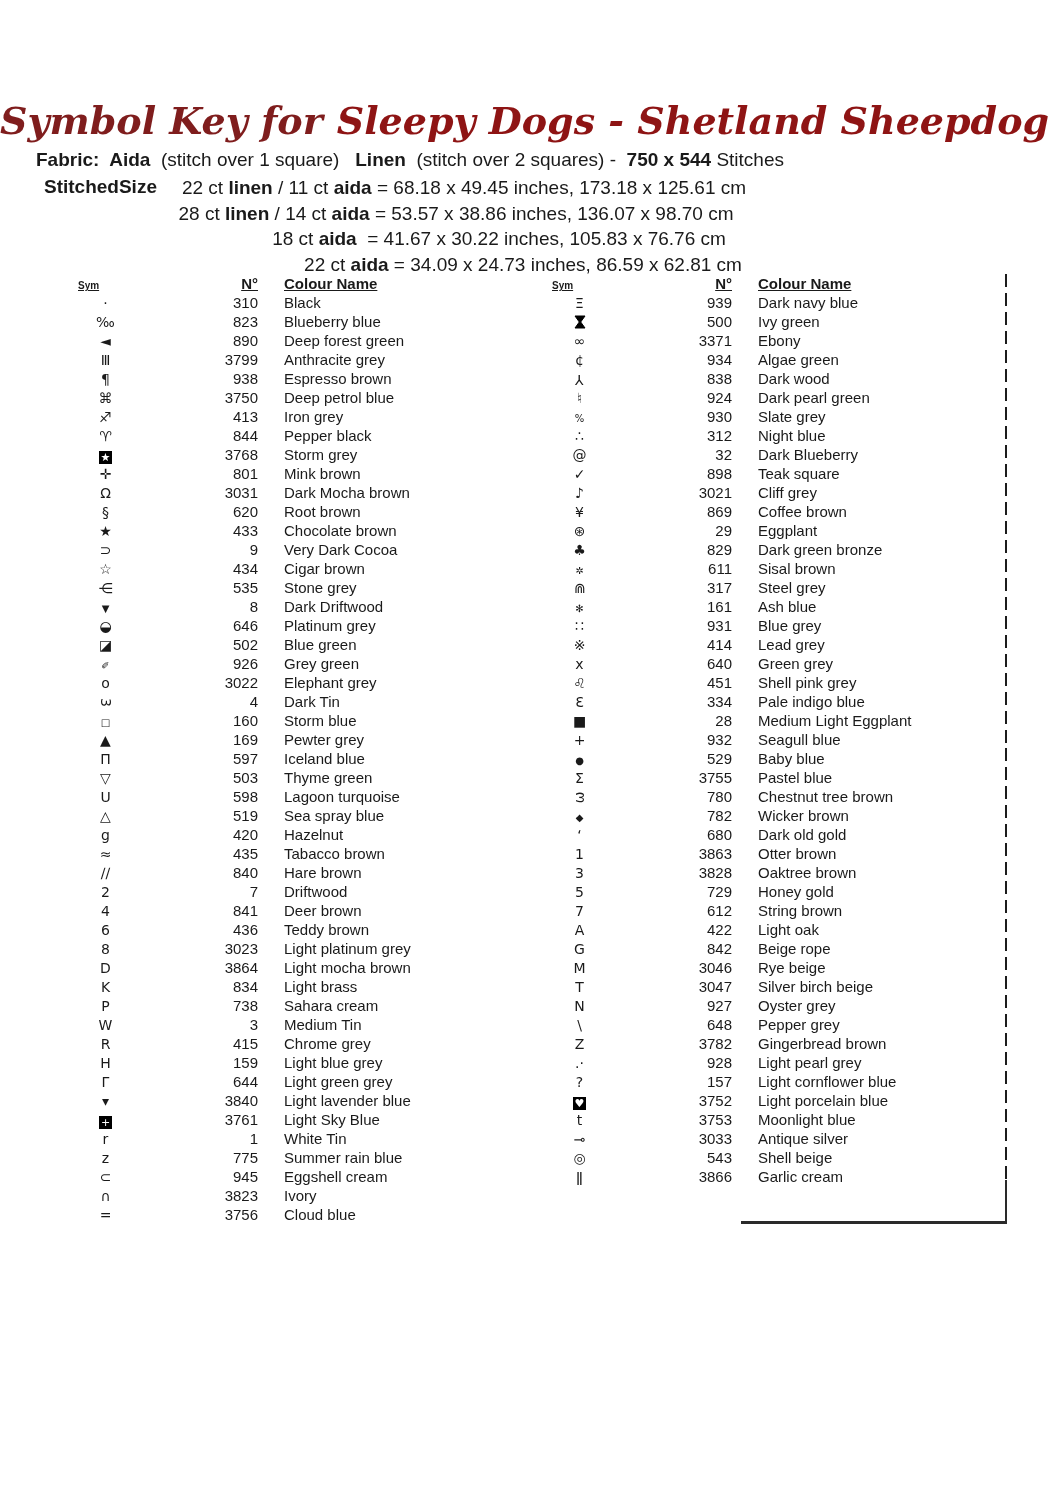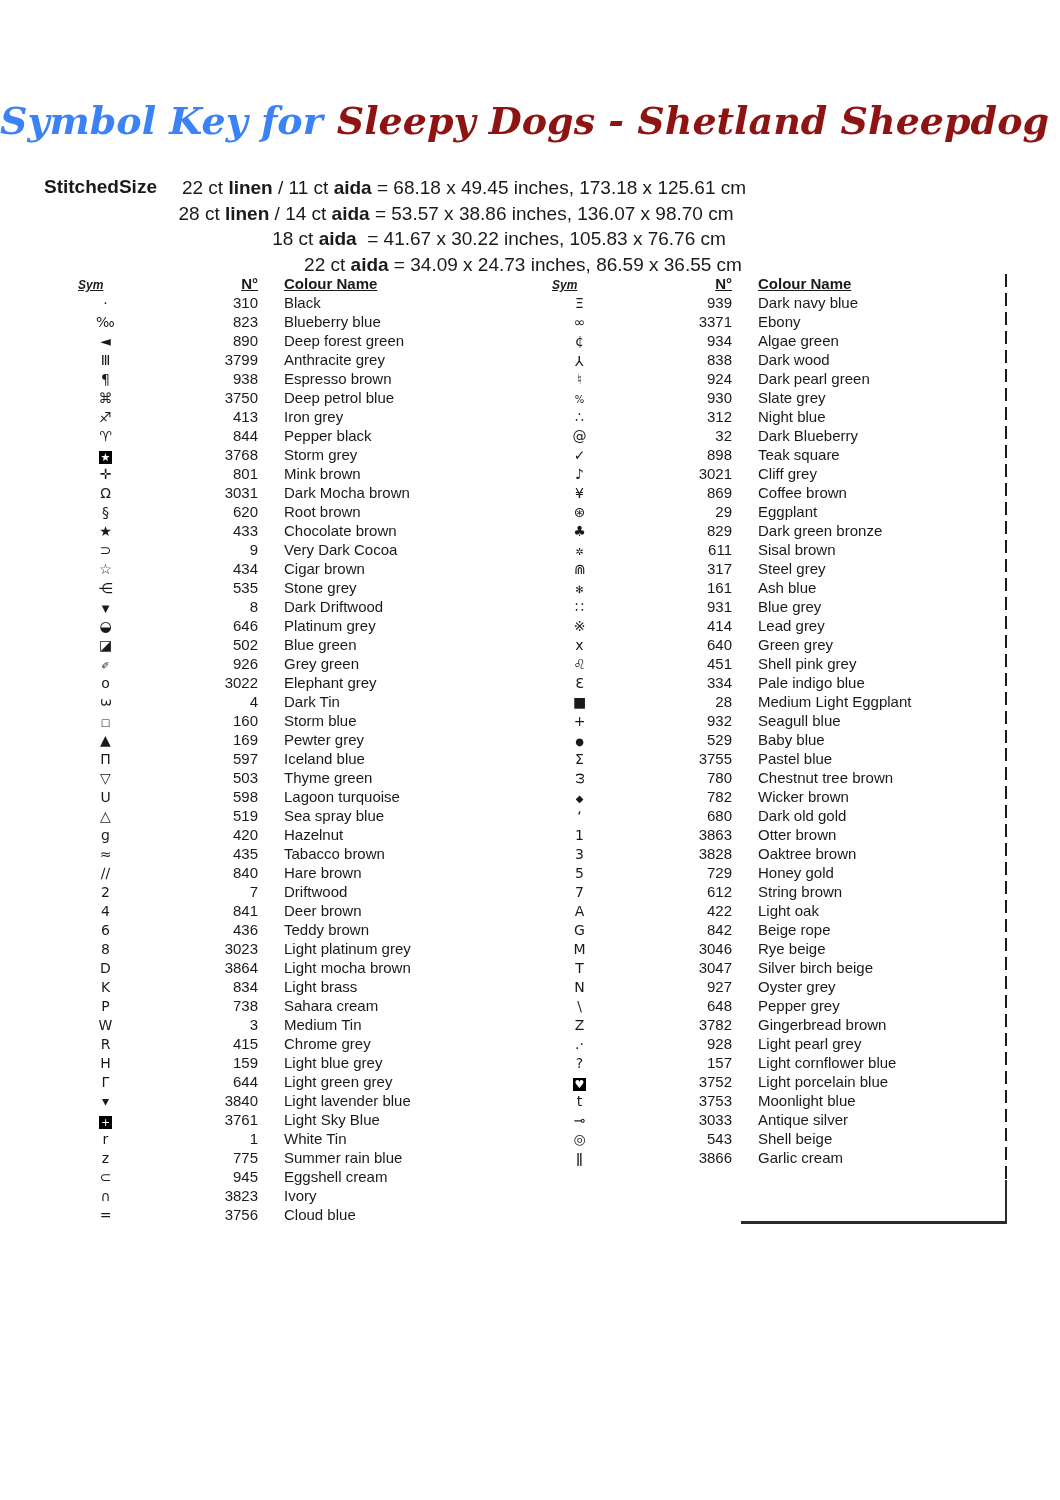--- a/index.html
+++ b/index.html
@@ -9,7 +9,7 @@
   
   .title{position:absolute;top:98px;left:0;width:1060px;white-space:nowrap;text-align:center;
          font-family:"DejaVu Serif",serif;font-style:italic;font-weight:bold;font-size:38px;line-height:46px;}
-  .title .t-black{color:#3b82f6;margin-right:14px;}
+  .title .t-black{color:#7f1d1d;margin-right:14px;}
   .title .t-red{color:#8e1414;}
 
   

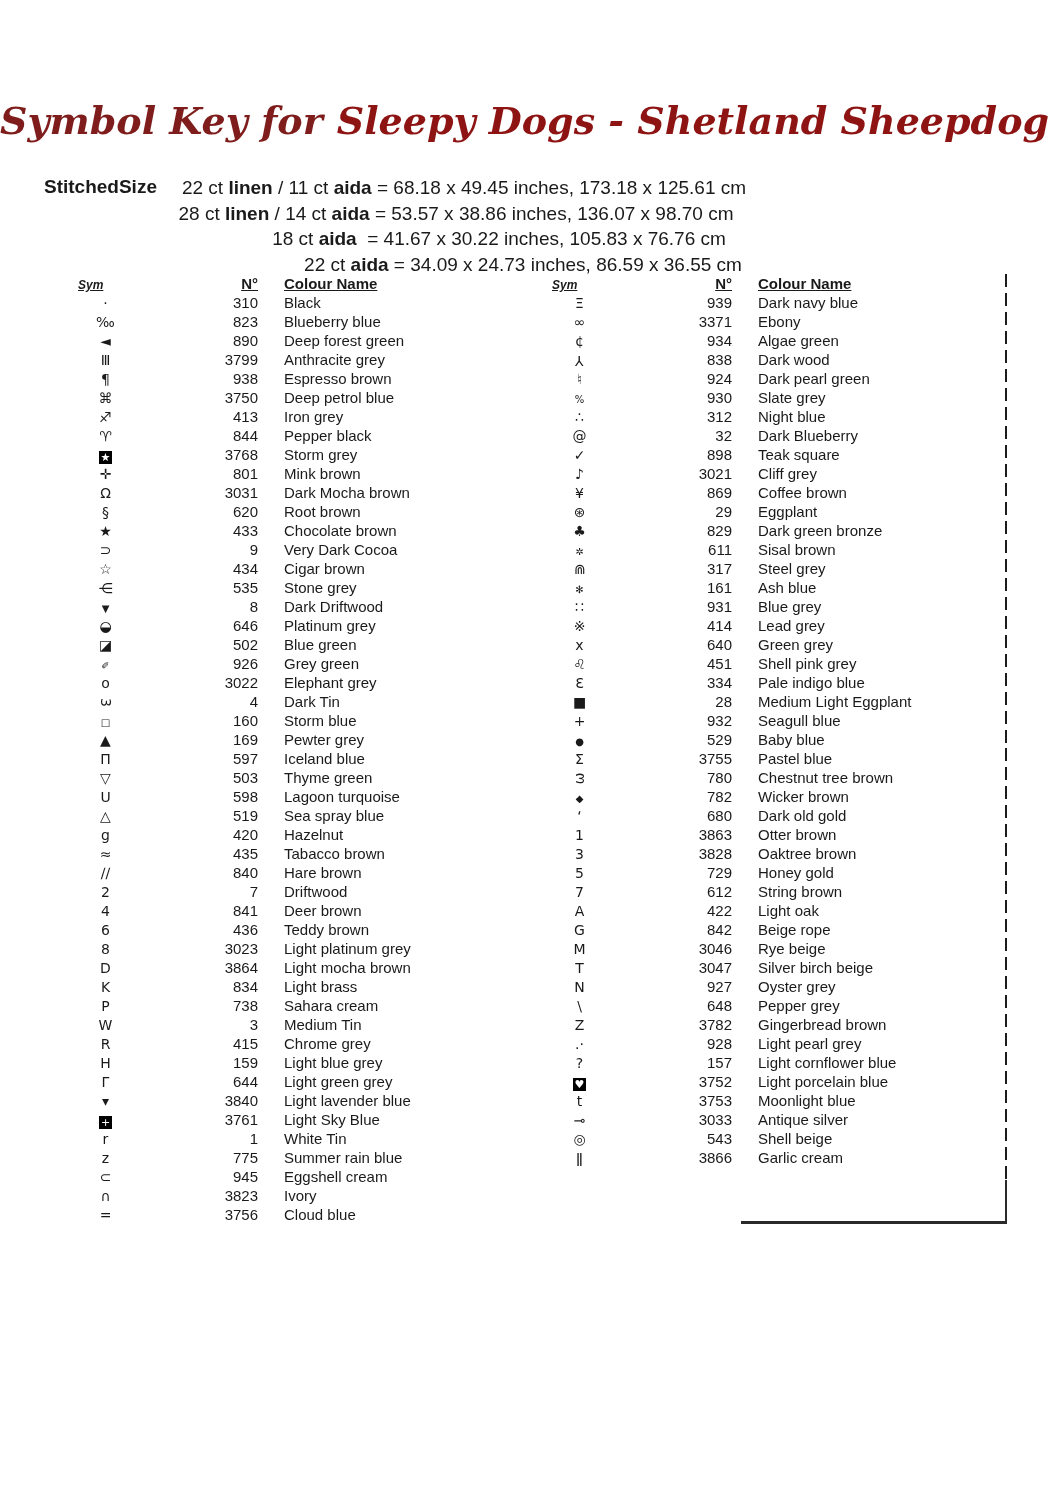--- a/index.html
+++ b/index.html
@@ -60,6 +60,7 @@
     <span class="t-black">Symbol Key for</span><span class="t-red">Sleepy Dogs - Shetland Sheepdog (xl)</span>
   </div>
 
+  <div class="fabric"><span class="b">Fabric:  </span><span class="b">Aida</span><span>  (stitch over 1 square)   </span><span class="b">Linen</span><span>  (stitch over 2 squares) -  </span><span class="b">750 x 544</span><span> Stitches</span></div>
 
   <div class="stitched">StitchedSize</div>
 

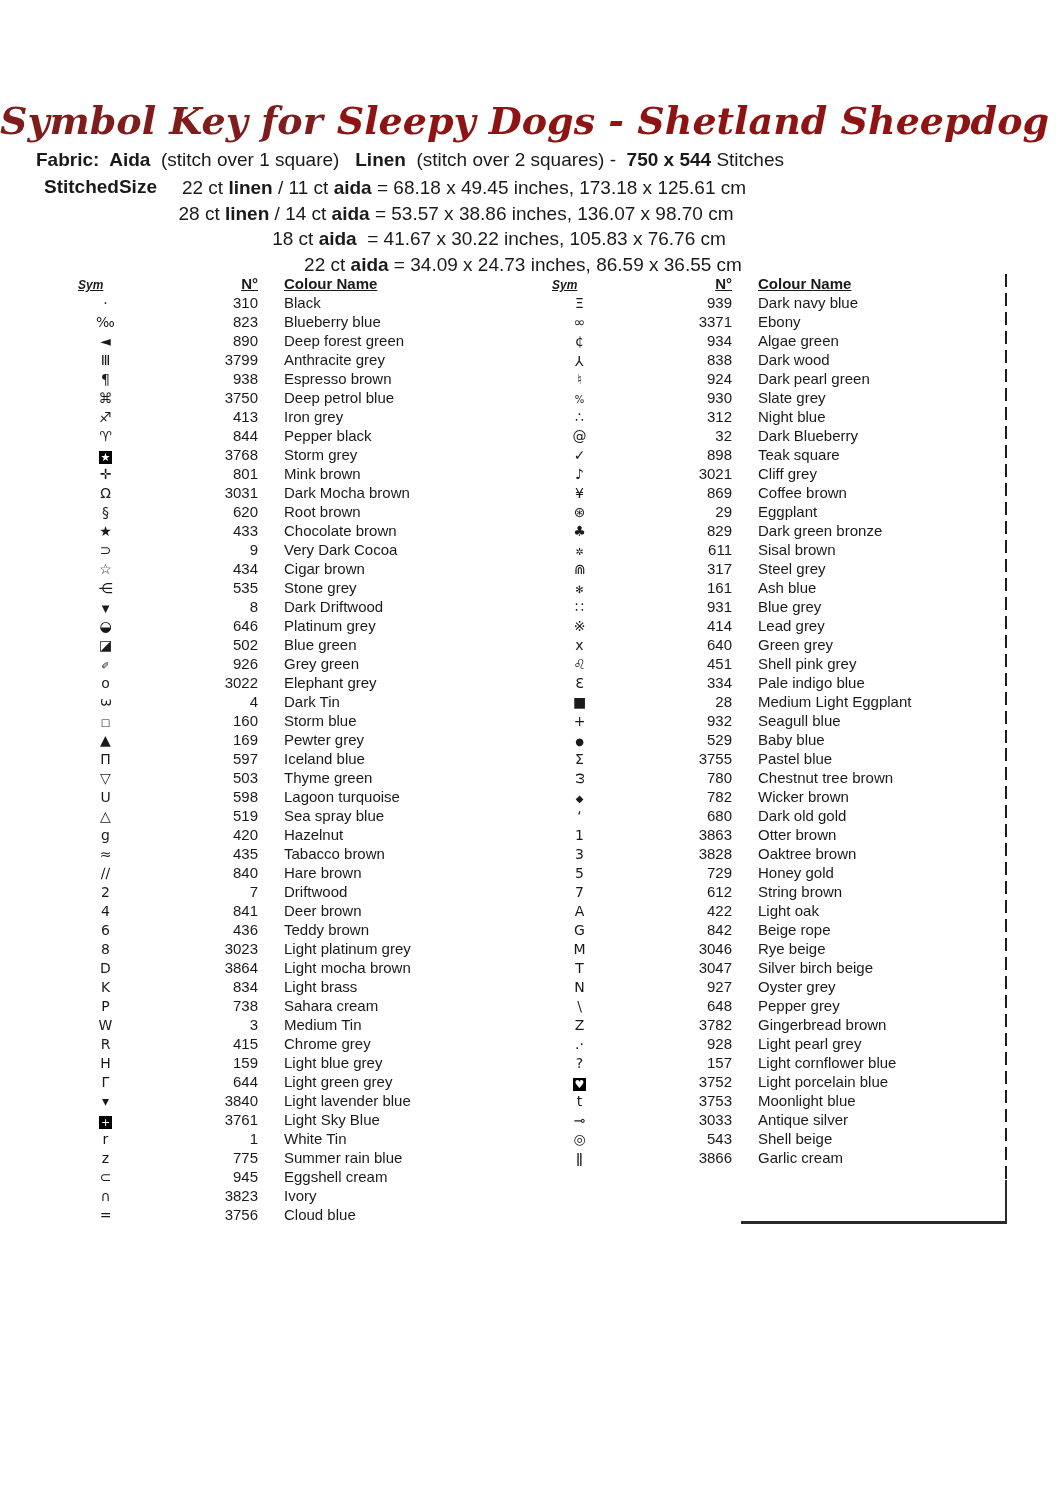--- a/index.html
+++ b/index.html
@@ -68,7 +68,7 @@
     <div class="size-line sl-0"><span>22 ct </span><span class="b">linen</span><span> / 11 ct </span><span class="b">aida</span><span> = 68.18 x 49.45 inches, 173.18 x 125.61 cm</span></div>
     <div class="size-line sl-1"><span>28 ct </span><span class="b">linen</span><span> / 14 ct </span><span class="b">aida</span><span> = 53.57 x 38.86 inches, 136.07 x 98.70 cm</span></div>
     <div class="size-line sl-2"><span>18 ct </span><span class="b">aida</span><span>  = 41.67 x 30.22 inches, 105.83 x 76.76 cm</span></div>
-    <div class="size-line sl-3"><span>22 ct </span><span class="b">aida</span><span> = 34.09 x 24.73 inches, 86.59 x 36.55 cm</span></div>
+    <div class="size-line sl-3"><span>22 ct </span><span class="b">aida</span><span> = 34.09 x 24.73 inches, 86.59 x 62.81 cm</span></div>
   </div>
 
   <div class="tbl tbl-left">

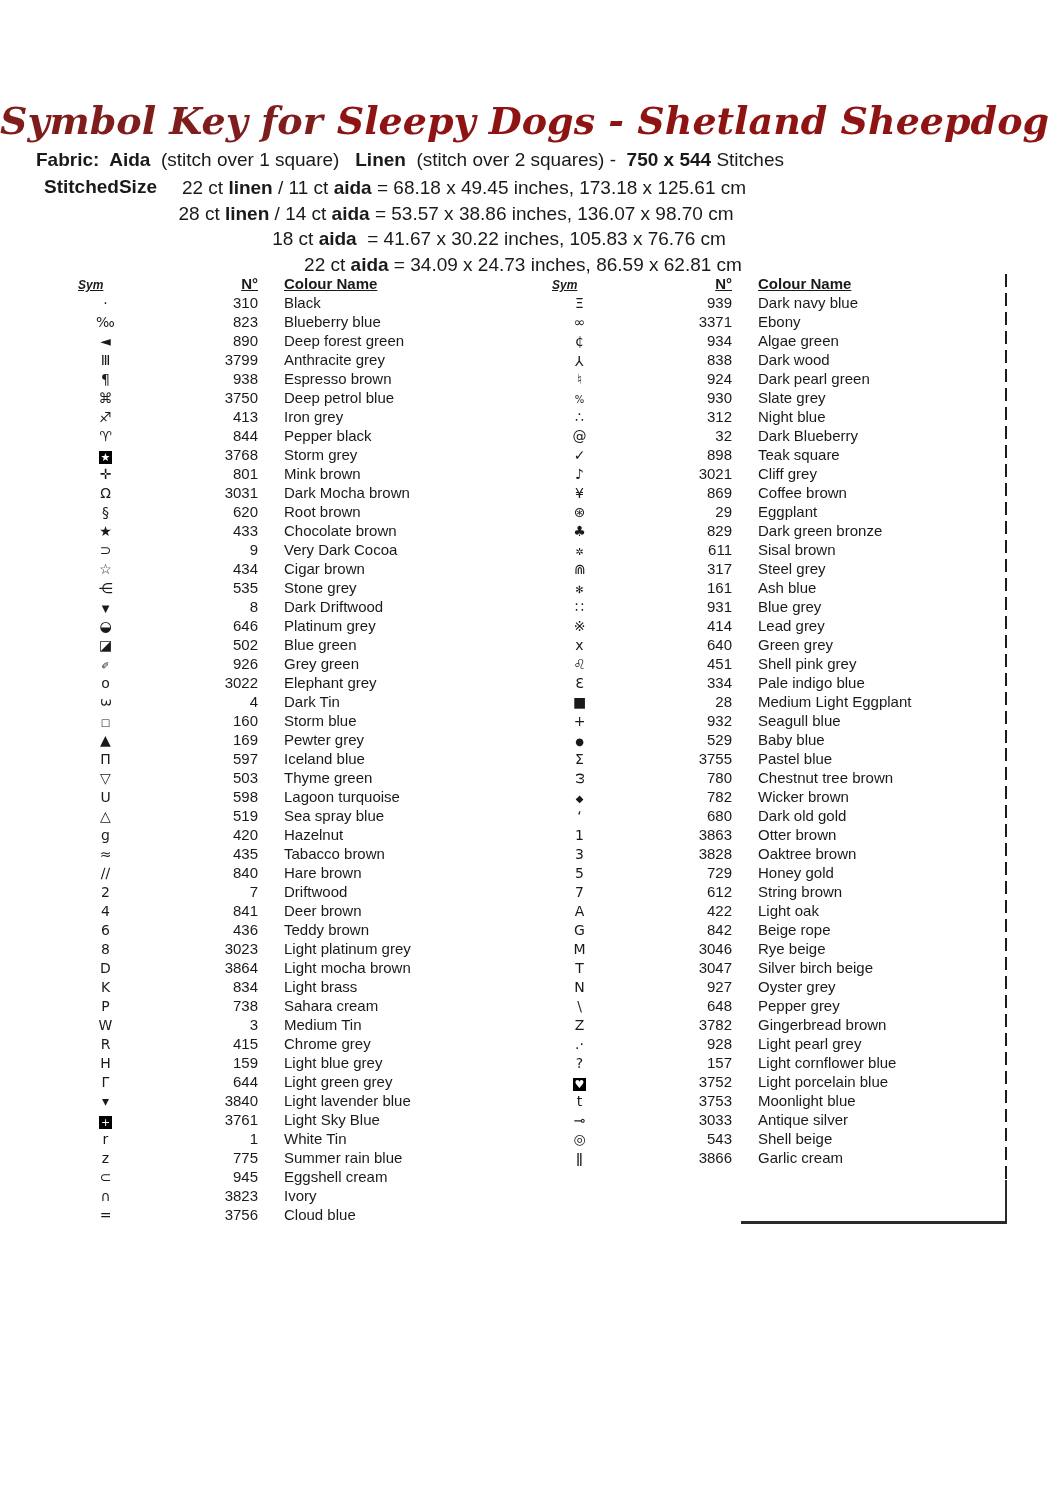--- a/index.html
+++ b/index.html
@@ -33,7 +33,7 @@
   .c-no{width:125px;text-align:right;}
   .c-name{margin-left:26px;flex:1;text-align:left;white-space:nowrap;}
   .hrow{font-weight:bold;}
-  .hrow .c-sym{text-align:left;font-family:"Liberation Sans",sans-serif;font-size:12px;font-style:italic;}
+  .hrow .c-sym{text-align:left;font-family:"Liberation Sans",sans-serif;font-size:10px;}
   .hrow span{text-decoration:underline;}
 
   

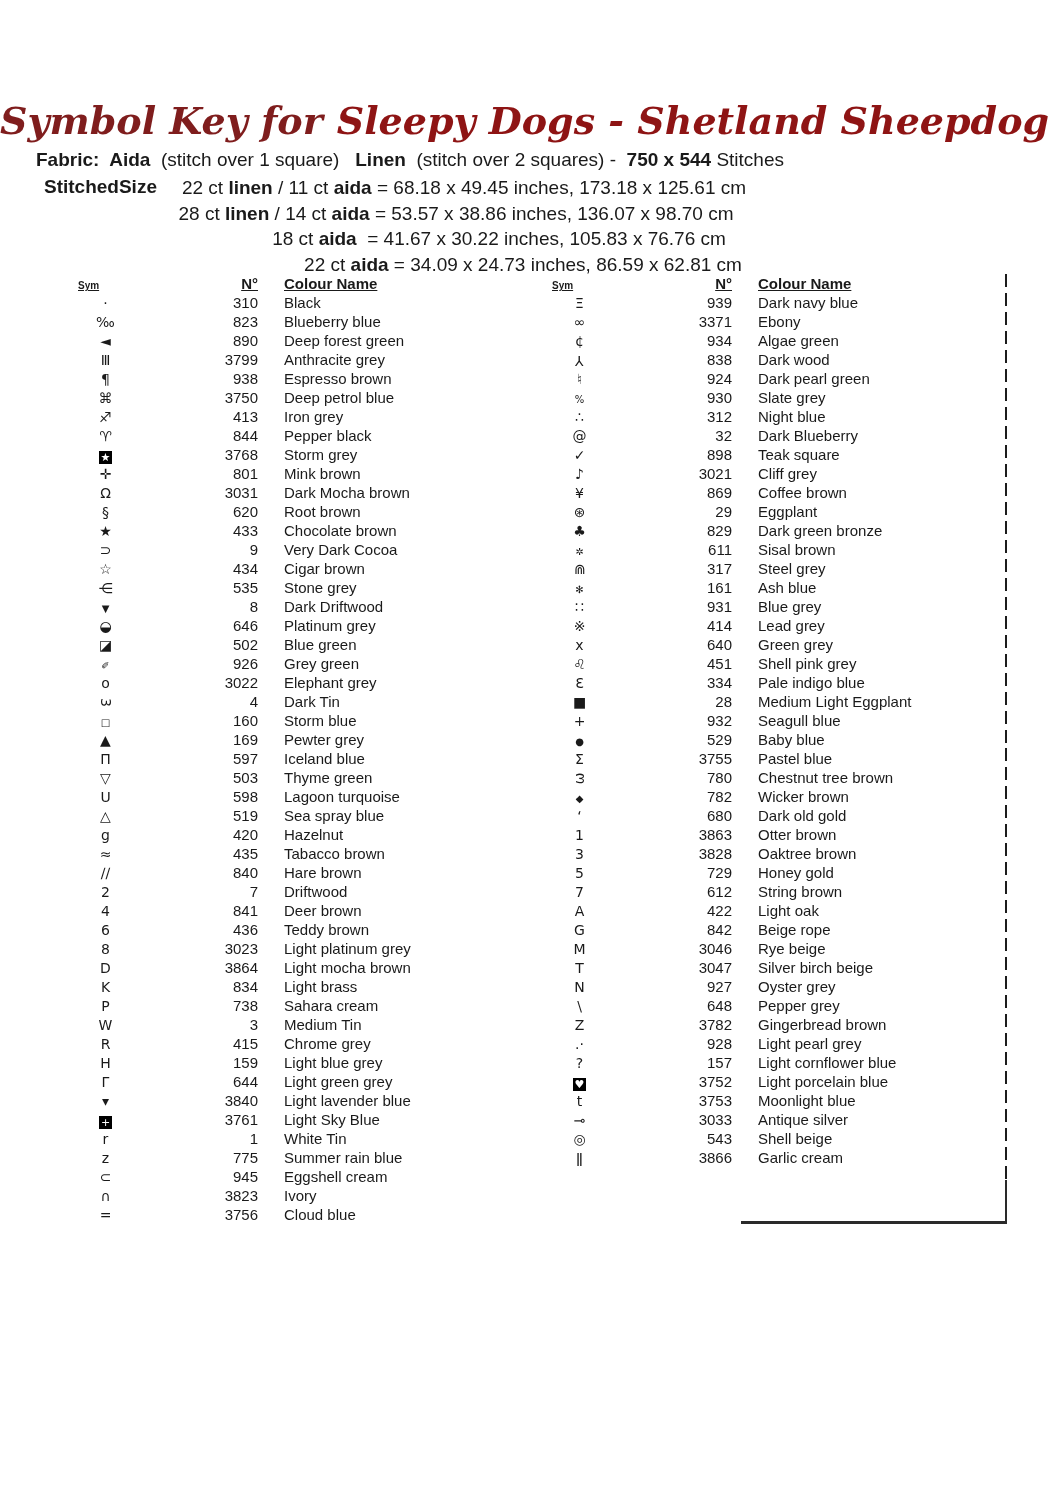--- a/index.html
+++ b/index.html
@@ -387,6 +387,13 @@
     <span class="c-name">Dark navy blue</span>
   </div>
 
+  <div class="row">
+    <span class="c-sym"><span class="hg"><svg width="12" height="14" viewBox="0 0 12 14">
+                <path d="M1 1 H11 L6.7 7 L11 13 H1 L5.3 7 Z" fill="#000" stroke="#000" stroke-linejoin="round"></path>
+              </svg></span></span>
+    <span class="c-no">500</span>
+    <span class="c-name">Ivy green</span>
+  </div>
 
   <div class="row">
     <span class="c-sym">∞</span>

